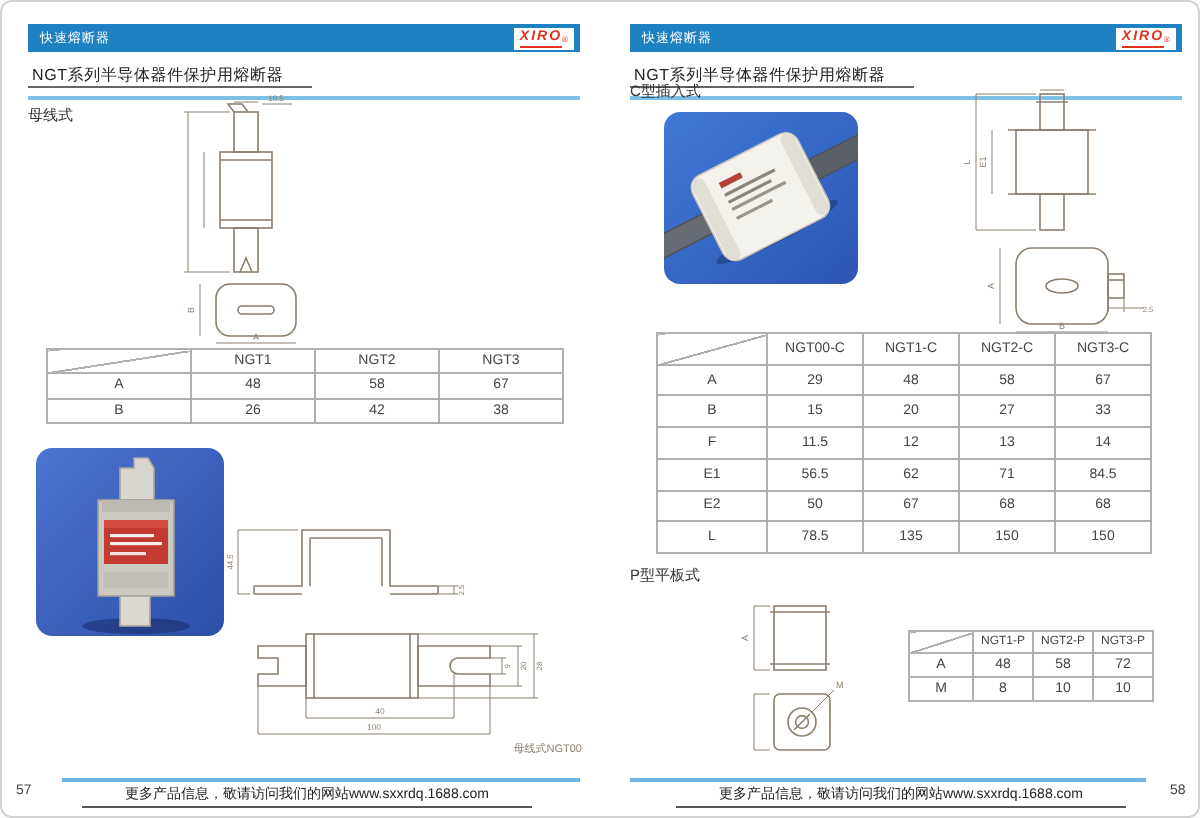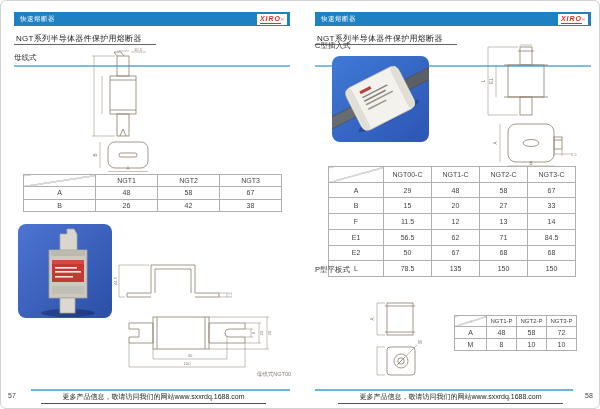--- a/index.html
+++ b/index.html
@@ -13,7 +13,7 @@
   .logo .ltext{color:#e0301f;font-weight:bold;font-style:italic;font-size:7px;letter-spacing:1px;
     border-bottom:1px solid #e0301f;line-height:8px}
   .logo sup{font-size:4px;color:#e0301f;font-style:normal}
-  .titlerow{position:absolute;border-bottom:2px solid #7cc0e6;padding-bottom:20px}
+  .titlerow{position:absolute;border-bottom:2px solid #7cc0e6;padding-bottom:3px}
   .titlerow .ttext{font-size:8px;color:#222;letter-spacing:.3px;border-bottom:1px solid #666;
     padding:0 14px 1px 2px;white-space:nowrap}
   .seclab{position:absolute;font-size:7.5px;color:#333;white-space:nowrap}

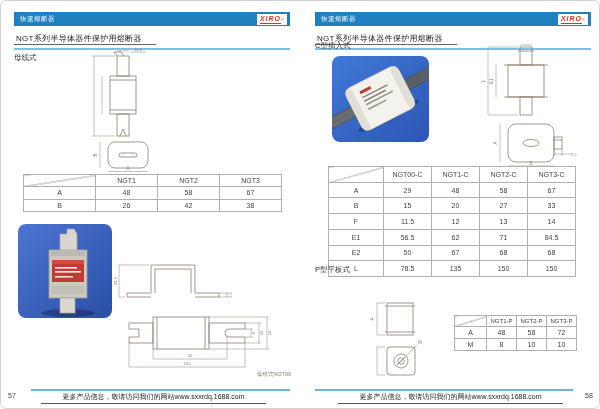--- a/index.html
+++ b/index.html
@@ -297,7 +297,7 @@
   </tbody>
     </table>
 
-  <div class="seclab" style="left:314px;top:264px">P型平板式</div>
+  <div class="seclab" style="left:314px;top:282px">P型平板式</div>
 
   <svg class="dw abs" style="left:368px;top:296px" width="56" height="92" viewBox="0 0 56 92">
     <rect x="18" y="6" width="26" height="32"></rect>

